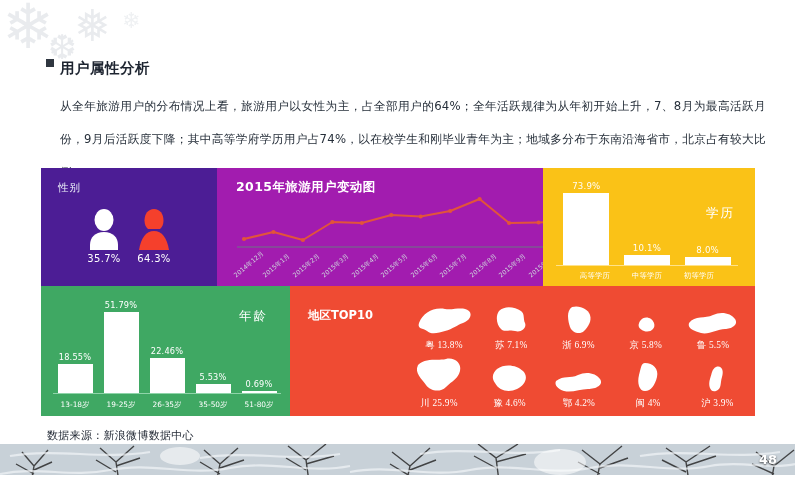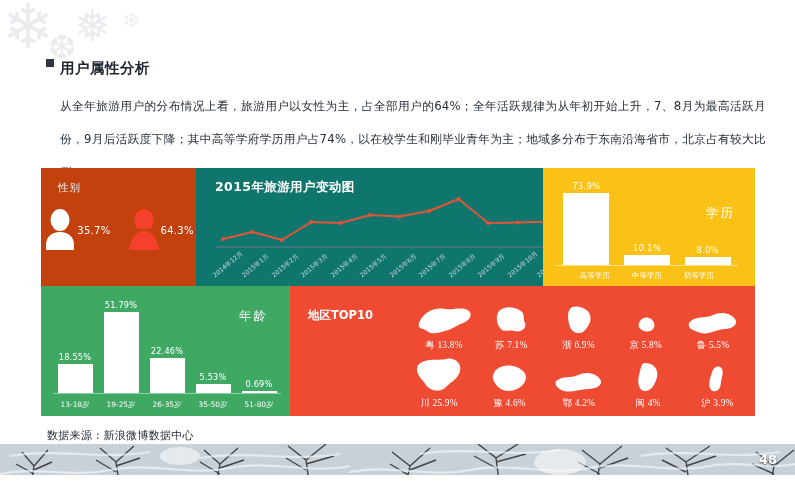--- a/index.html
+++ b/index.html
@@ -67,7 +67,7 @@
 
   
   .p-gender {
-    width: 155px; background: #c2410c;
+    width: 176px; background: #4c1d95;
     position: relative; color: #ffffff;
   }
   .p-gender .ptitle {

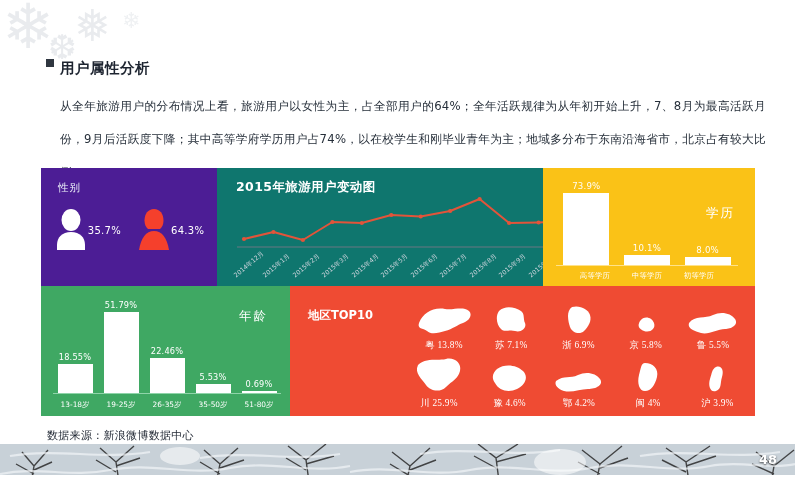--- a/index.html
+++ b/index.html
@@ -86,7 +86,7 @@
 
   
   .p-line {
-    flex: 1; background: #0f766e; position: relative;
+    flex: 1; background: #a21caf; position: relative;
     color: #ffffff; overflow: hidden;
   }
   .p-line .ptitle {

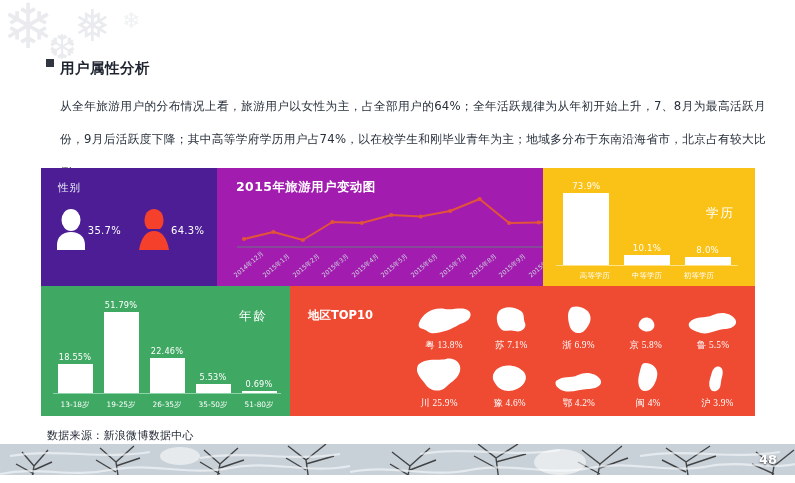--- a/index.html
+++ b/index.html
@@ -78,7 +78,7 @@
     position: absolute; left: 0; right: 0; top: 40px;
     display: flex; justify-content: center; gap: 16px;
   }
-  .gfig { display: flex; flex-direction: row; align-items: center; }
+  .gfig { display: flex; flex-direction: column; align-items: center; }
   .gfig svg { display: block; }
   .gfig .gpct {
     font-size: 10px; margin-top: 3px; color: #ffffff; letter-spacing: .3px;

